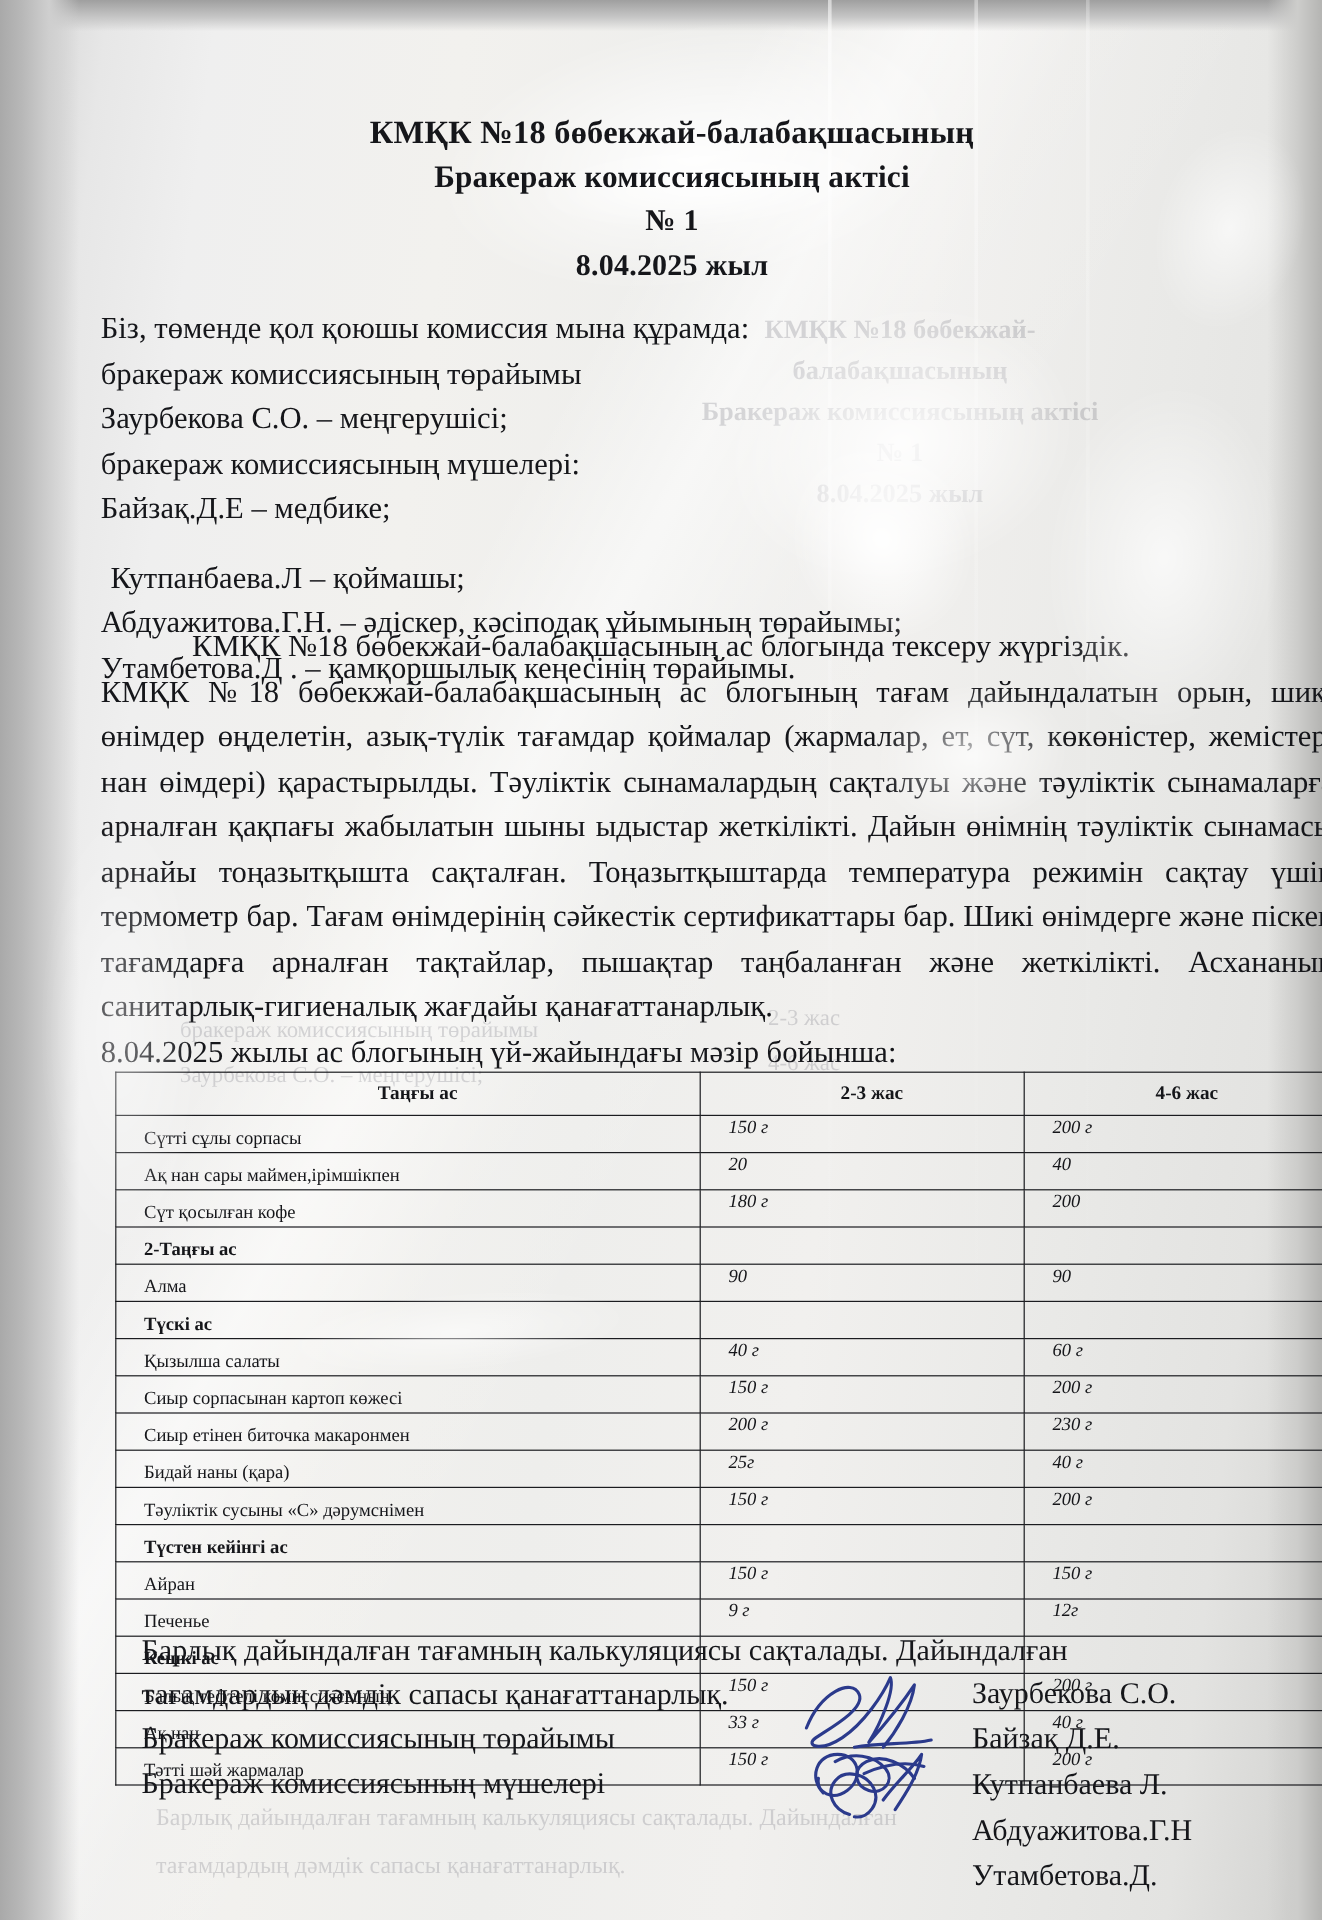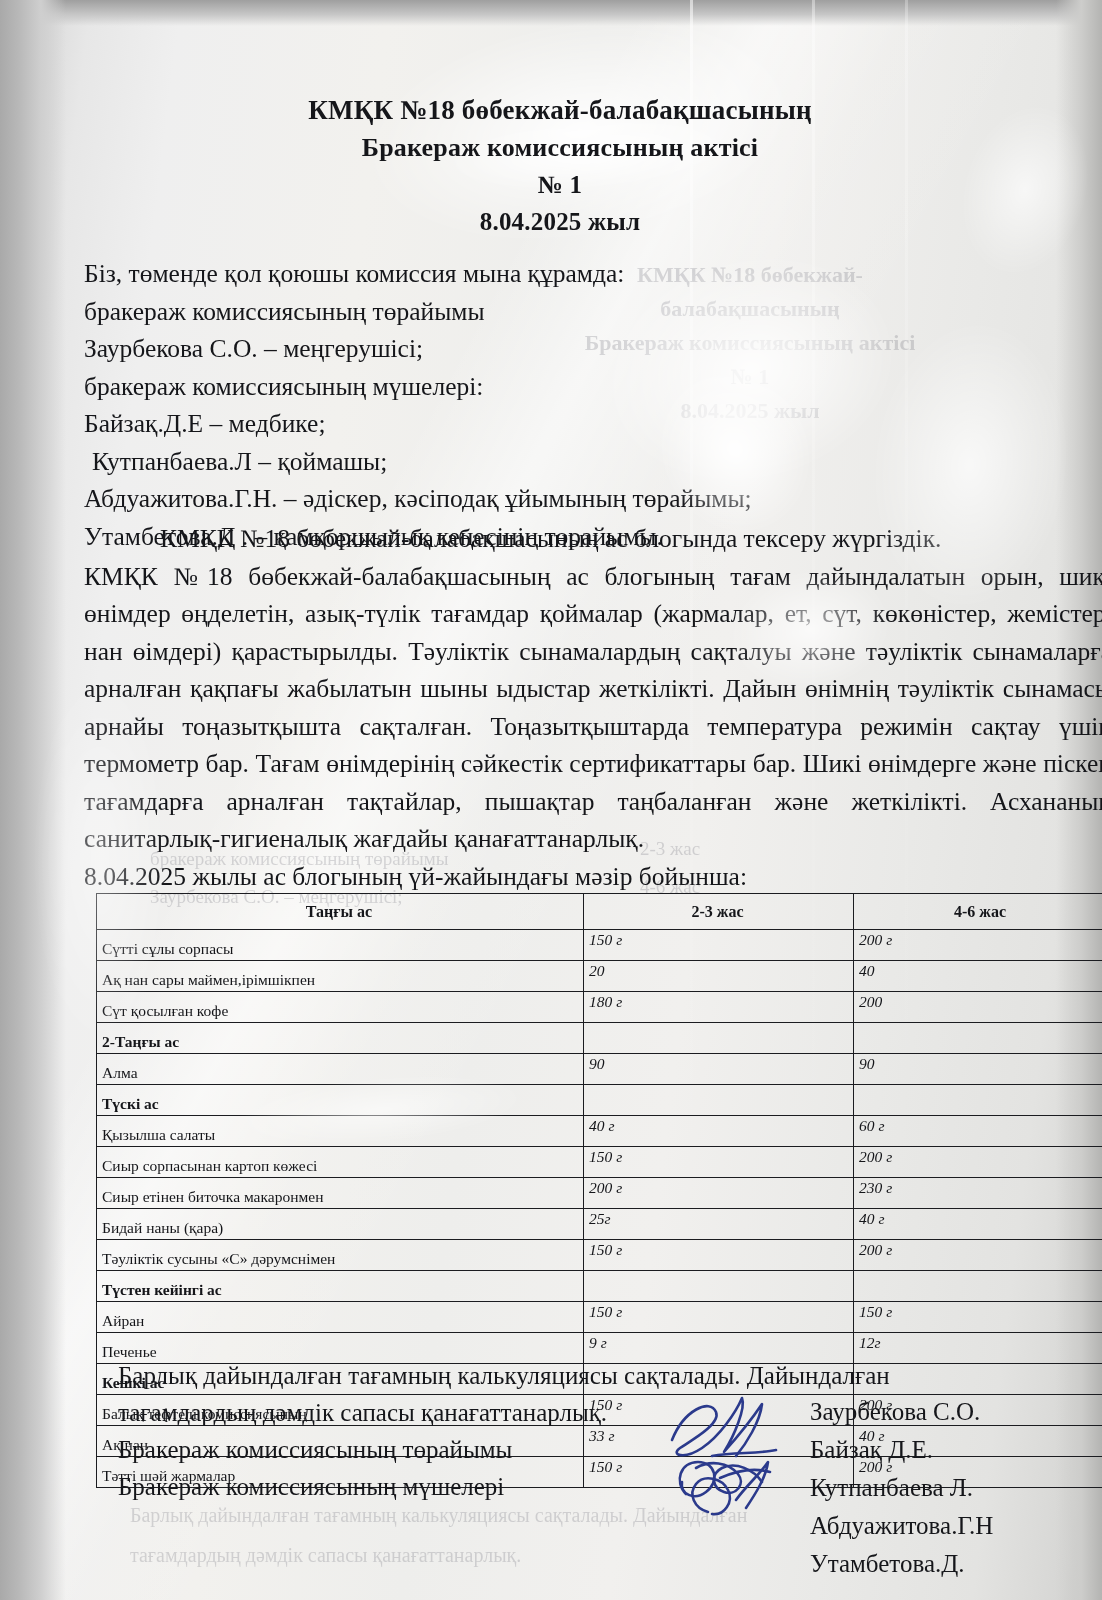--- a/index.html
+++ b/index.html
@@ -98,7 +98,7 @@
 
   #intro{position:absolute;left:84px;top:255px;width:960px;}
   .line{font-size:25.5px;line-height:37.5px;white-space:nowrap;}
-  .line.ind{padding-left:8px;}
+  .line.ind{padding-left:8px;margin-top:20px;}
 
   #para{position:absolute;left:84px;top:520px;width:1030px;}
   .p1{font-size:25.5px;line-height:37.5px;text-indent:76px;}

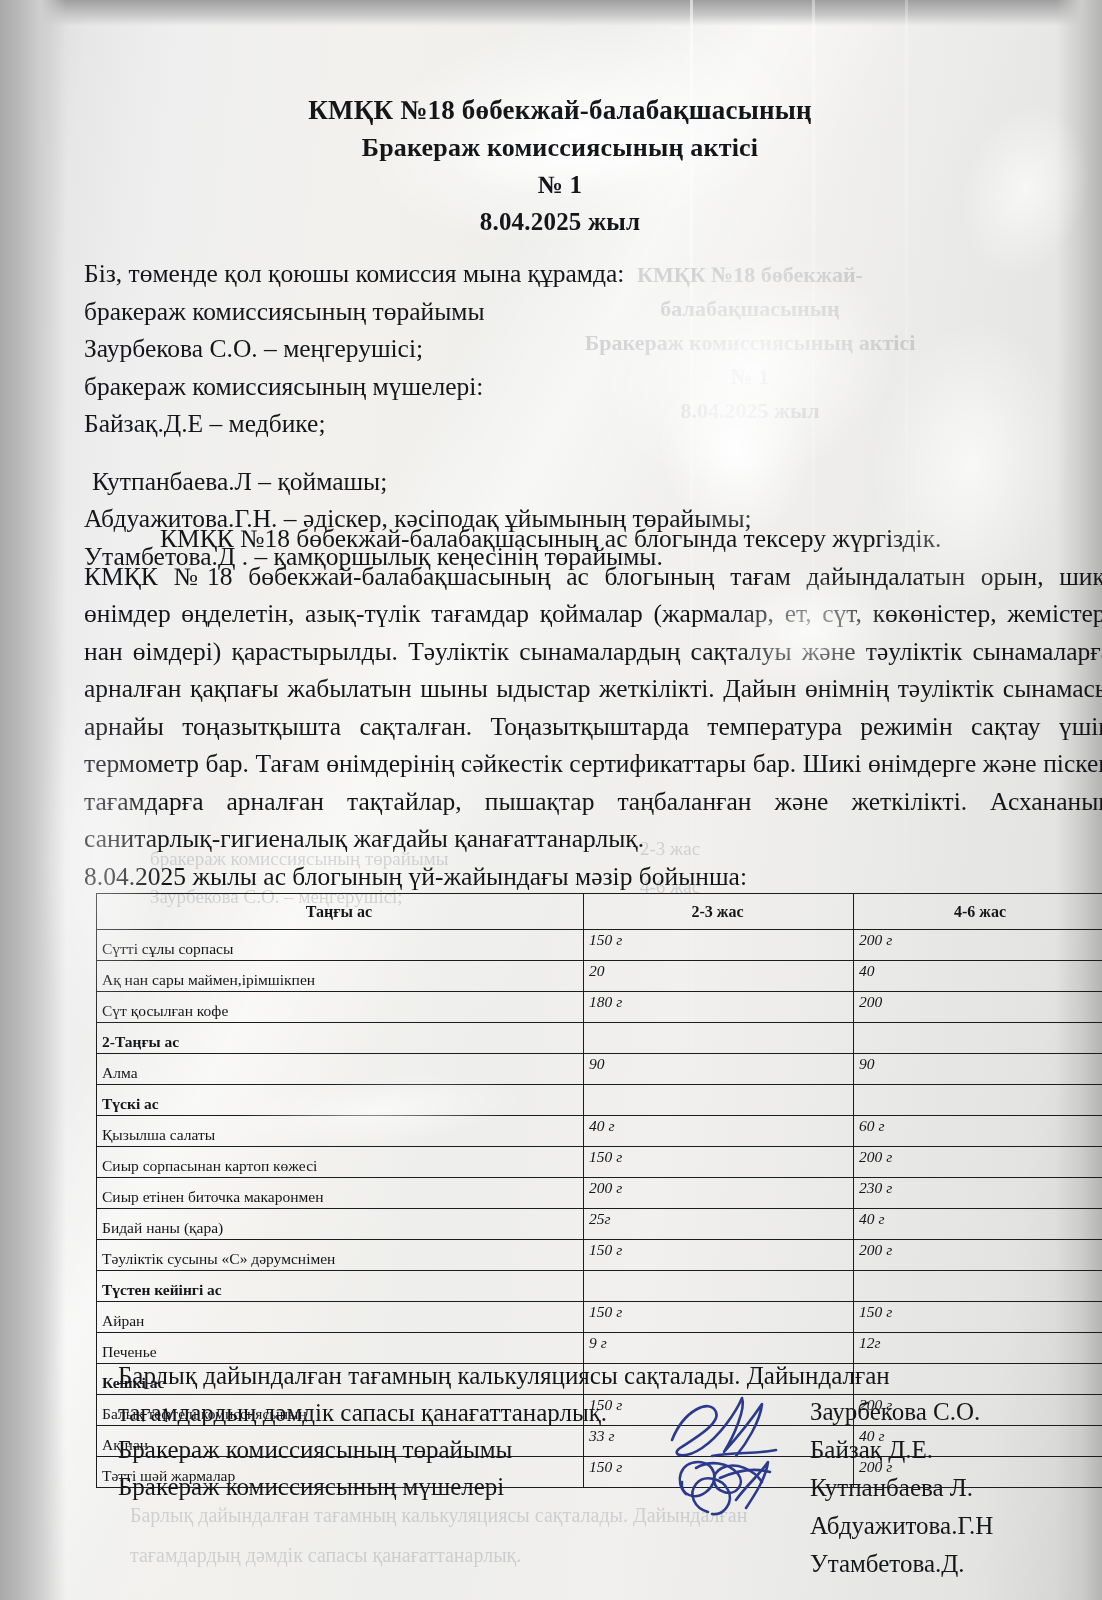--- a/index.html
+++ b/index.html
@@ -116,7 +116,7 @@
   #menu-table col.c3{width:255px;}
   #menu-table th,#menu-table td{
     border:1.6px solid #1b1c20;
-    padding:2px 7px 3px 5px;
+    padding:2px 7px 3px 23px;
     vertical-align:bottom;
     height:25px;
     font-size:15.5px;

